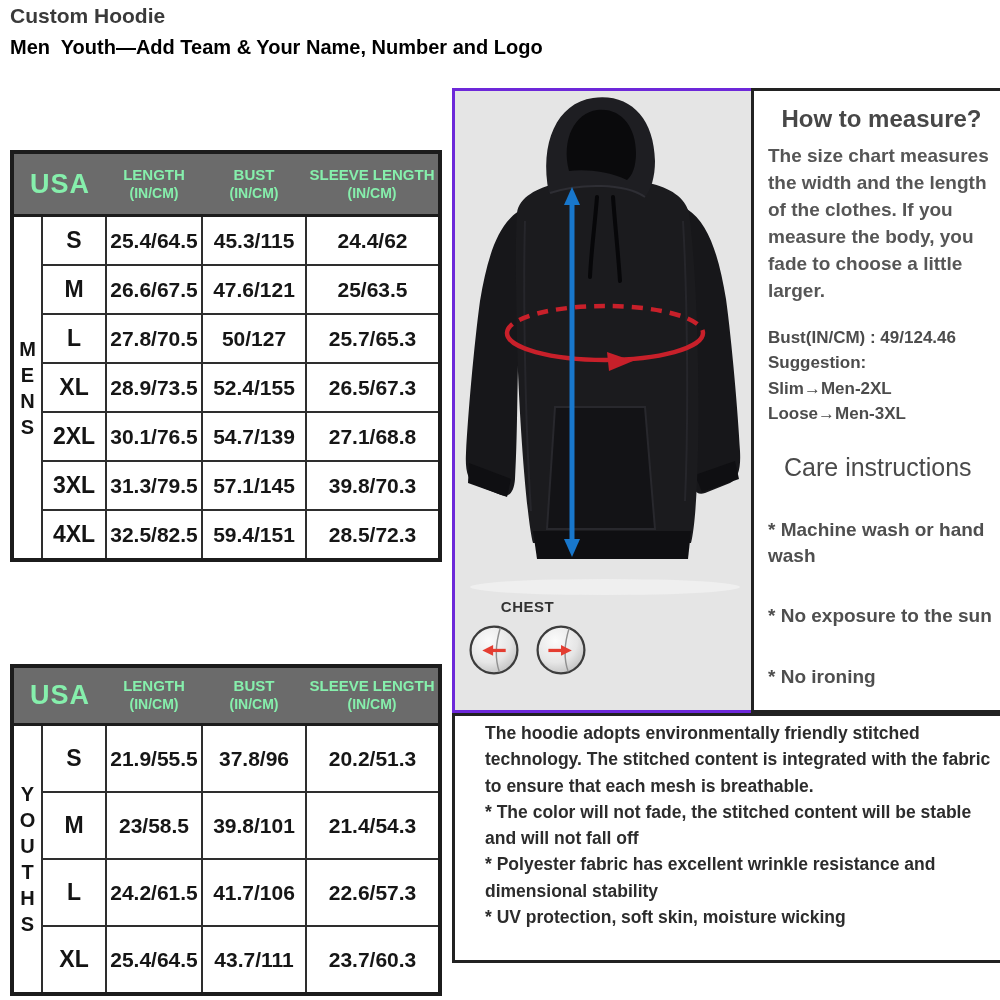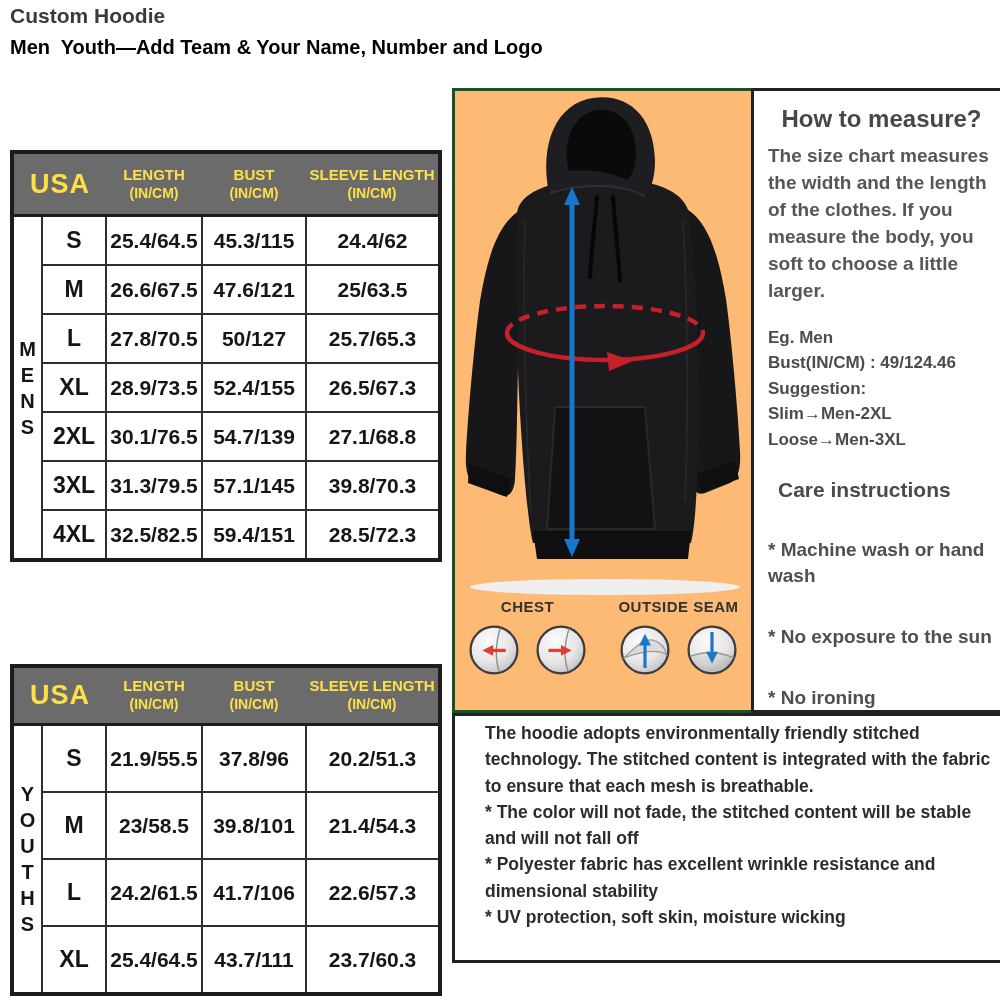--- a/index.html
+++ b/index.html
@@ -290,7 +290,7 @@
 
   <div class="right-box">
     <h2 class="measure-heading">How to measure?</h2>
-    <p class="measure-body">The size chart measures the width and the length of the clothes.  If you measure the body, you soft to choose a little larger.</p>
+    <p class="measure-body">The size chart measures the width and the length of the clothes.  If you measure the body, you fade to choose a little larger.</p>
     <div class="eg-block">
         <div>Eg. Men</div>
         <div>Bust(IN/CM) : 49/124.46</div>

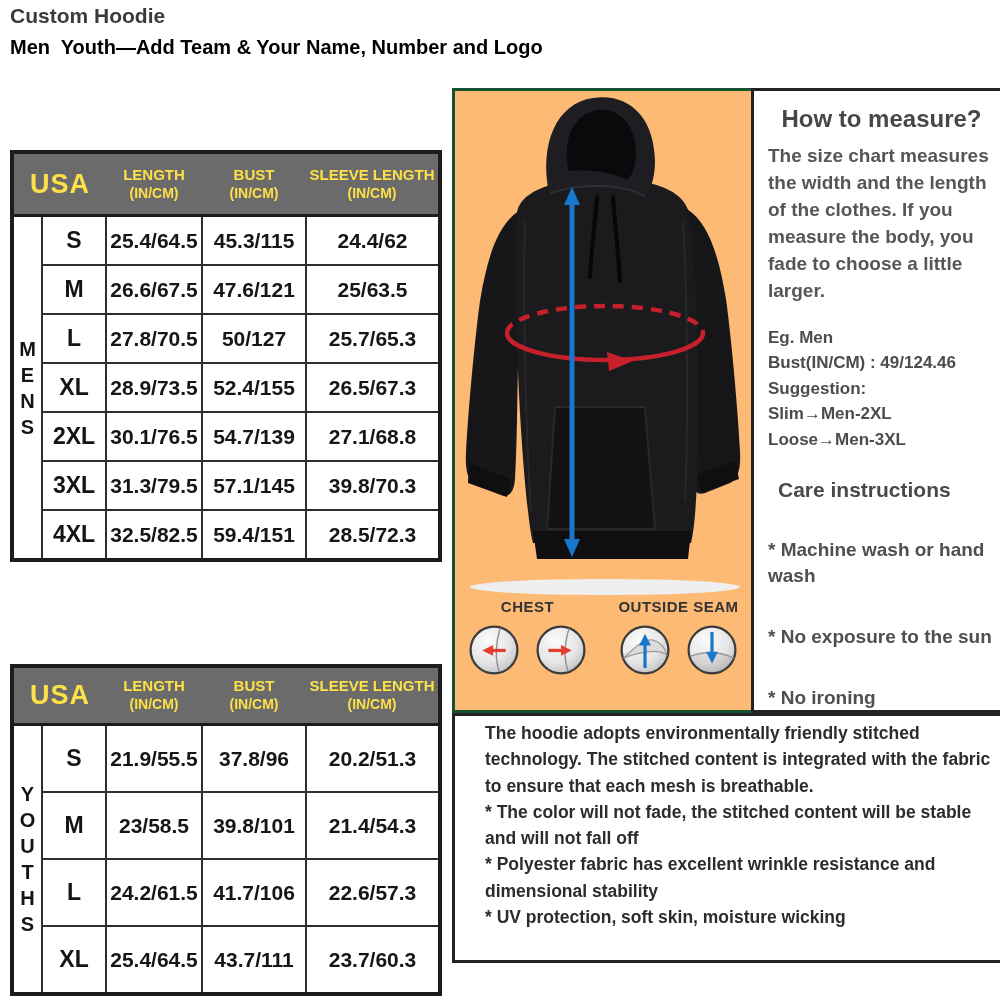--- a/index.html
+++ b/index.html
@@ -14,7 +14,7 @@
   .size-table{position:absolute;border-collapse:collapse;table-layout:fixed;width:428px;
               background:#fff;border:4px solid #1c1c1c;}
   .size-table td,.size-table th{border:2px solid #2e2e2e;text-align:center;vertical-align:middle;padding:0;}
-  .size-table thead th{background:#6b6b6b;color:#fde047;border-left:none;border-right:none;
+  .size-table thead th{background:#6b6b6b;color:#86efac;border-left:none;border-right:none;
                        border-top:none;border-bottom:3px solid #1c1c1c;}
   .mens-table{left:10px;top:150px;}
   .youths-table{left:10px;top:664px;}

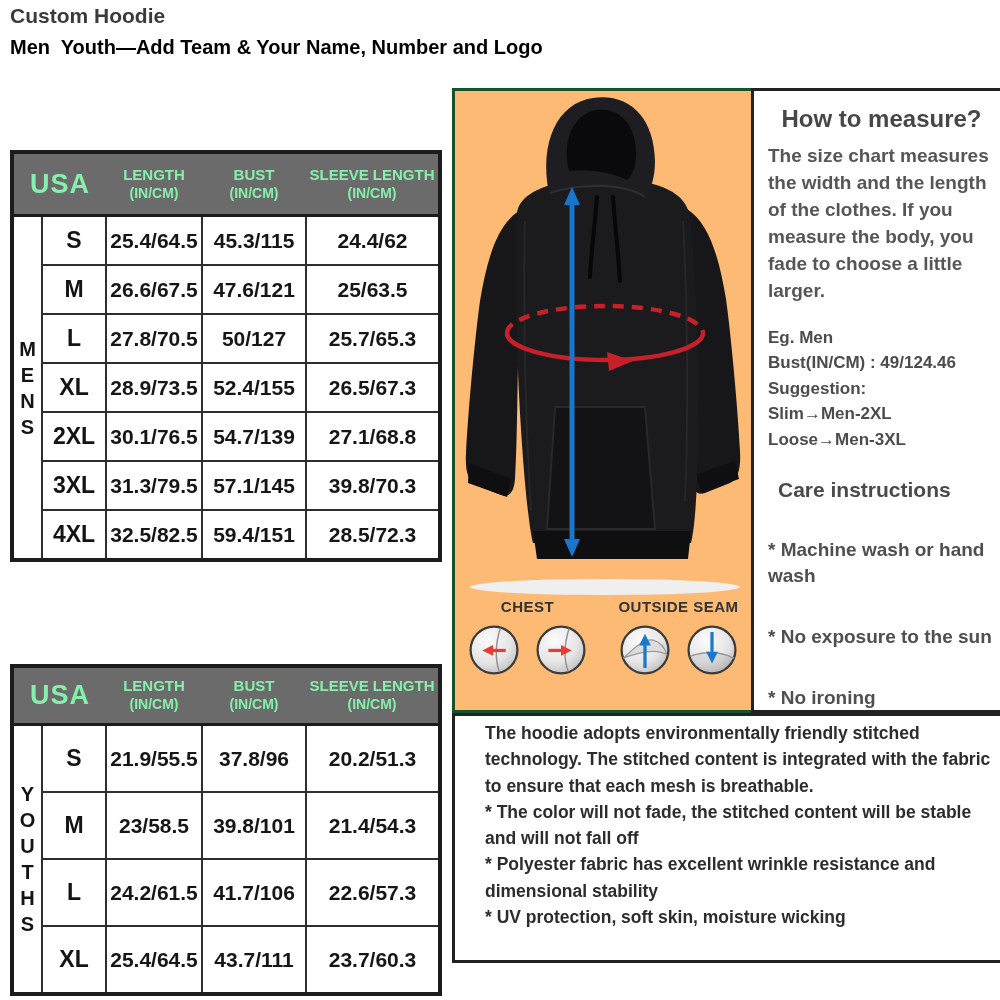--- a/index.html
+++ b/index.html
@@ -292,7 +292,6 @@
     <h2 class="measure-heading">How to measure?</h2>
     <p class="measure-body">The size chart measures the width and the length of the clothes.  If you measure the body, you fade to choose a little larger.</p>
     <div class="eg-block">
-        <div>Eg. Men</div>
         <div>Bust(IN/CM) : 49/124.46</div>
         <div>Suggestion:</div>
         <div>Slim→Men-2XL</div>

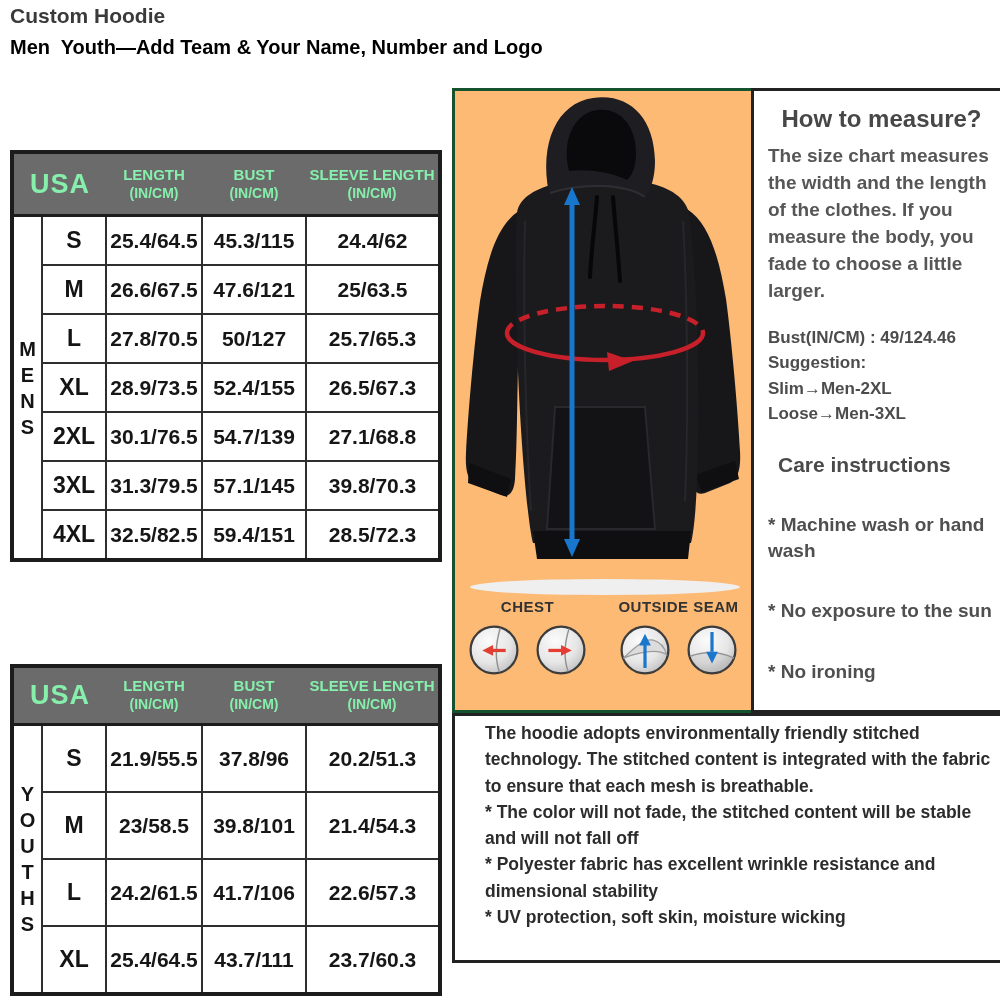--- a/index.html
+++ b/index.html
@@ -46,7 +46,7 @@
   .measure-body{margin:0;font-size:19px;line-height:1.42;font-weight:700;color:#565656;}
   .eg-block{margin-top:20px;}
   .eg-block div{font-size:17px;line-height:1.5;font-weight:700;color:#4c4c4c;}
-  .care-heading{margin:26px 0 4px 10px;font-size:21px;font-weight:700;color:#4a4a4a;}
+  .care-heading{margin:26px 0 4px 16px;font-size:25px;font-weight:400;color:#4a4a4a;}
   .care-list div{font-size:19px;line-height:1.36;font-weight:700;color:#4f4f4f;margin-top:35px;}
 
   

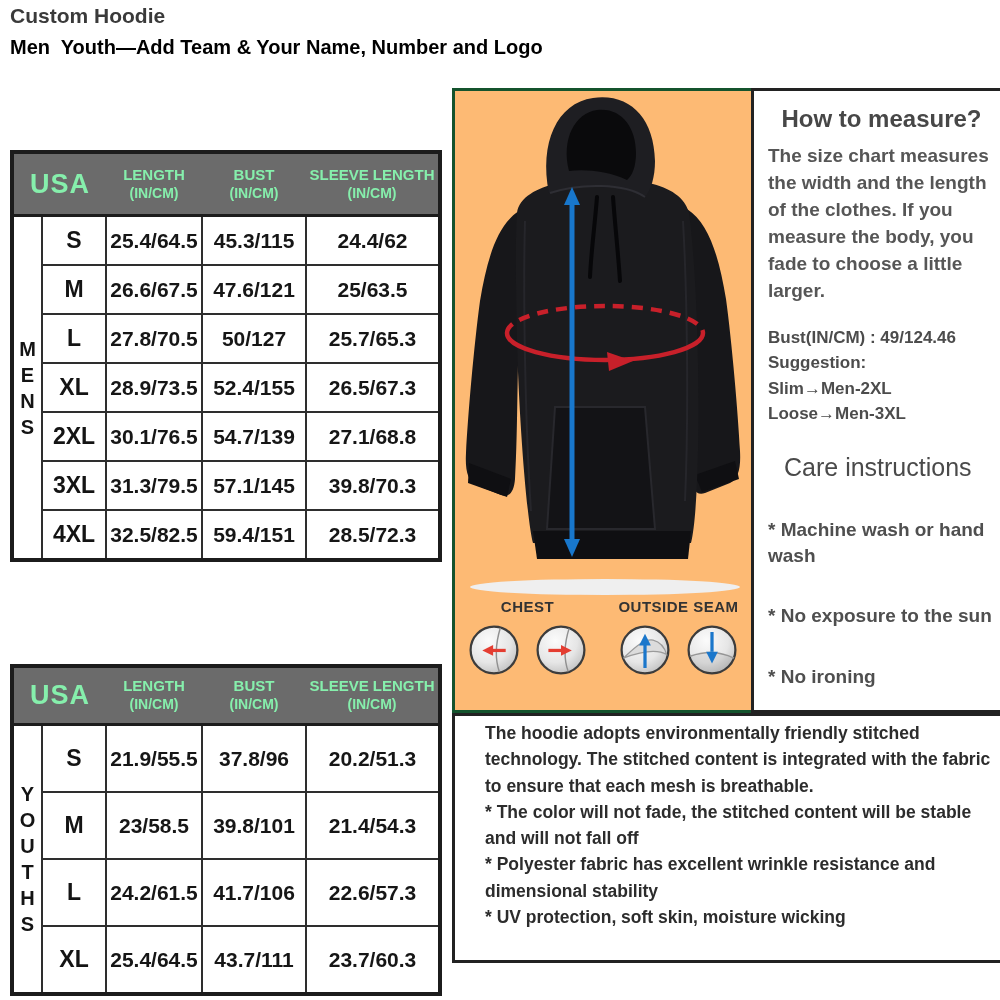--- a/index.html
+++ b/index.html
@@ -32,7 +32,7 @@
 
   
   .center-box{position:absolute;left:452px;top:88px;width:302px;height:625px;box-sizing:border-box;
-              border:3px solid #14532d;background:#fdba74;}
+              border:3px solid #6d28d9;background:#e5e5e5;}
   .hoodie-svg{display:block;margin:0 auto;}
   .icons-area{display:flex;justify-content:space-between;padding:0 12px;margin-top:2px;}
   .icon-group{display:flex;flex-direction:column;align-items:center;}

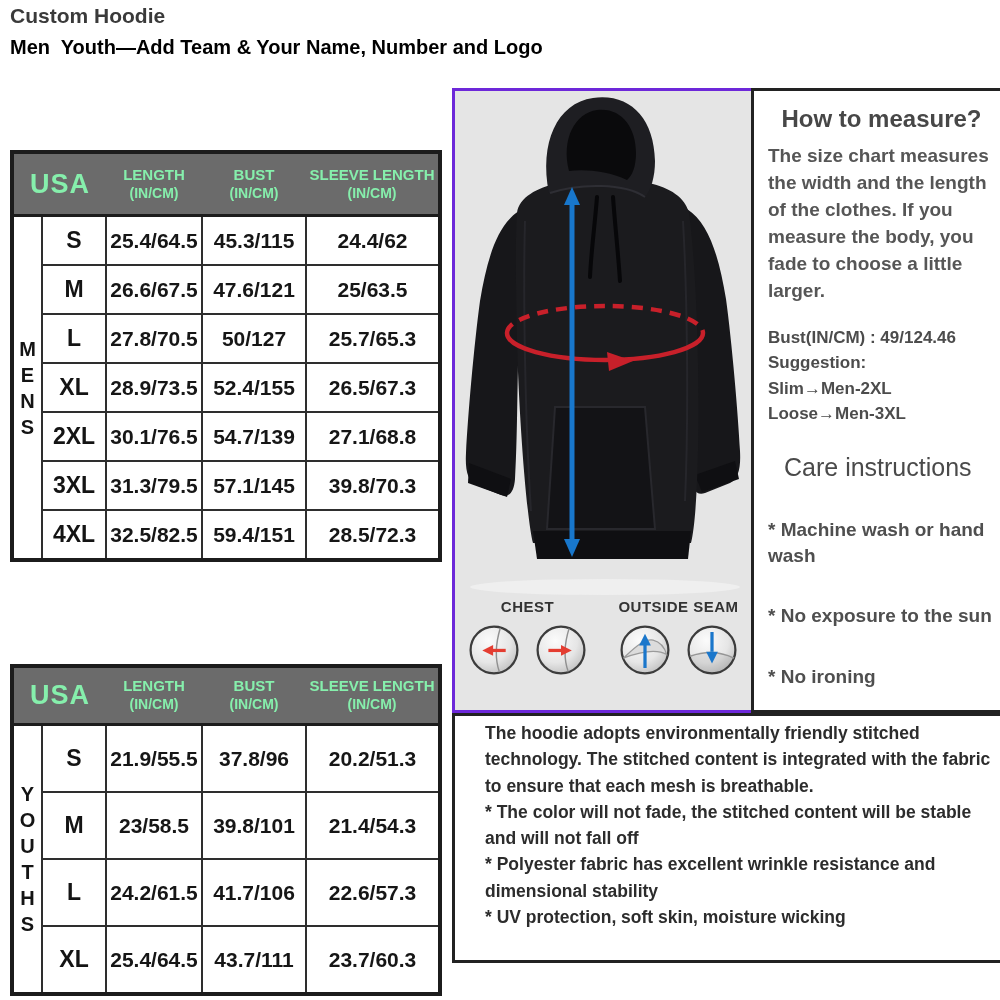--- a/index.html
+++ b/index.html
@@ -267,24 +267,6 @@
           </svg>
         </div>
       </div>
-      <div class="icon-group">
-        <div class="icon-label">OUTSIDE SEAM</div>
-        <div class="icon-row">
-          <svg width="54" height="54" viewBox="0 0 60 60">
-            <circle cx="30" cy="30" r="26" fill="url(#sg)" stroke="#3c3c3c" stroke-width="2.5"></circle>
-            <path d="M6,39 C16,30 28,17 39,19 C47,21 52,28 54,35 C42,28 22,33 6,39 Z" fill="#dcdcdc" stroke="#9b9b9b" stroke-width="1.4"></path>
-            <path d="M30,50 V24" stroke="#1b77cb" stroke-width="3.6"></path>
-            <polygon points="30,12 23.5,25 36.5,25" fill="#1b77cb"></polygon>
-          </svg>
-          <svg width="54" height="54" viewBox="0 0 60 60">
-            <circle cx="30" cy="30" r="26" fill="url(#sg)" stroke="#3c3c3c" stroke-width="2.5"></circle>
-            <path d="M5.5,37 C22,31 40,32 54.5,39" stroke="#9b9b9b" stroke-width="1.6" fill="none"></path>
-            <path d="M5.5,37 C22,31 40,32 54.5,39 A26,26 0 0 1 5.5,37 Z" fill="rgba(0,0,0,0.07)"></path>
-            <path d="M30,10 V32" stroke="#1b77cb" stroke-width="3.6"></path>
-            <polygon points="30,45 23.5,32 36.5,32" fill="#1b77cb"></polygon>
-          </svg>
-        </div>
-      </div>
     </div>
   </div>
 

